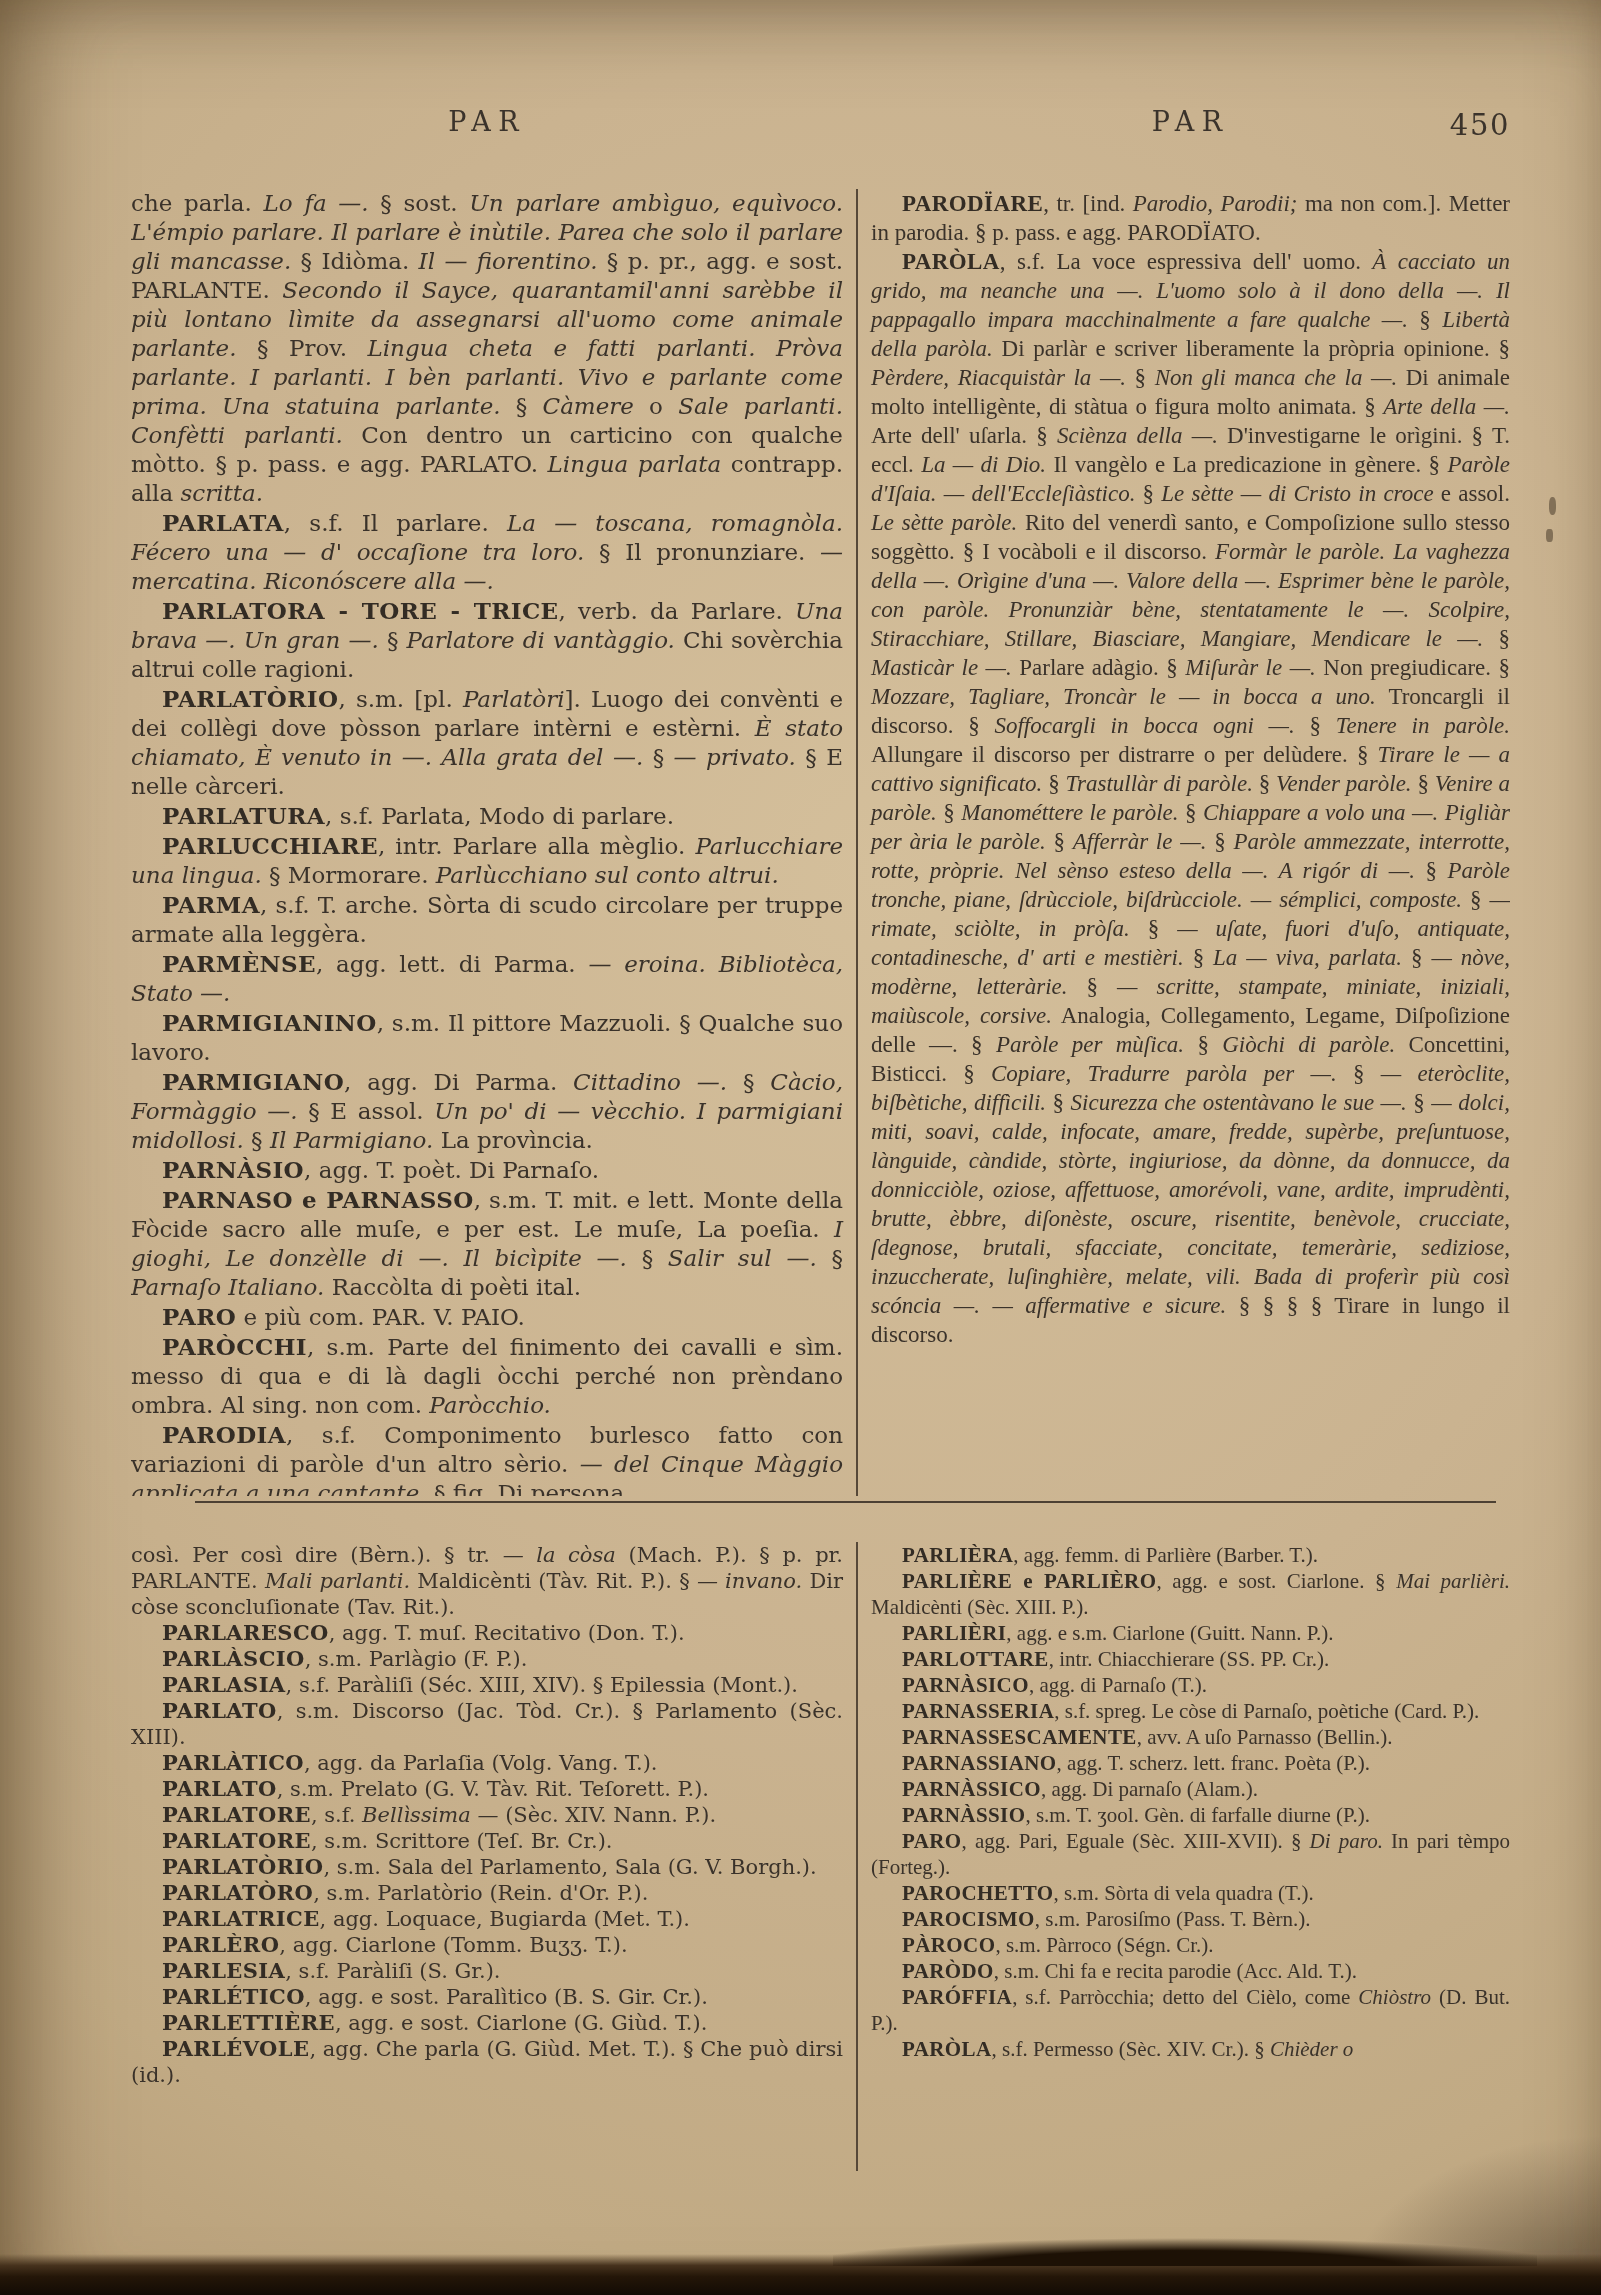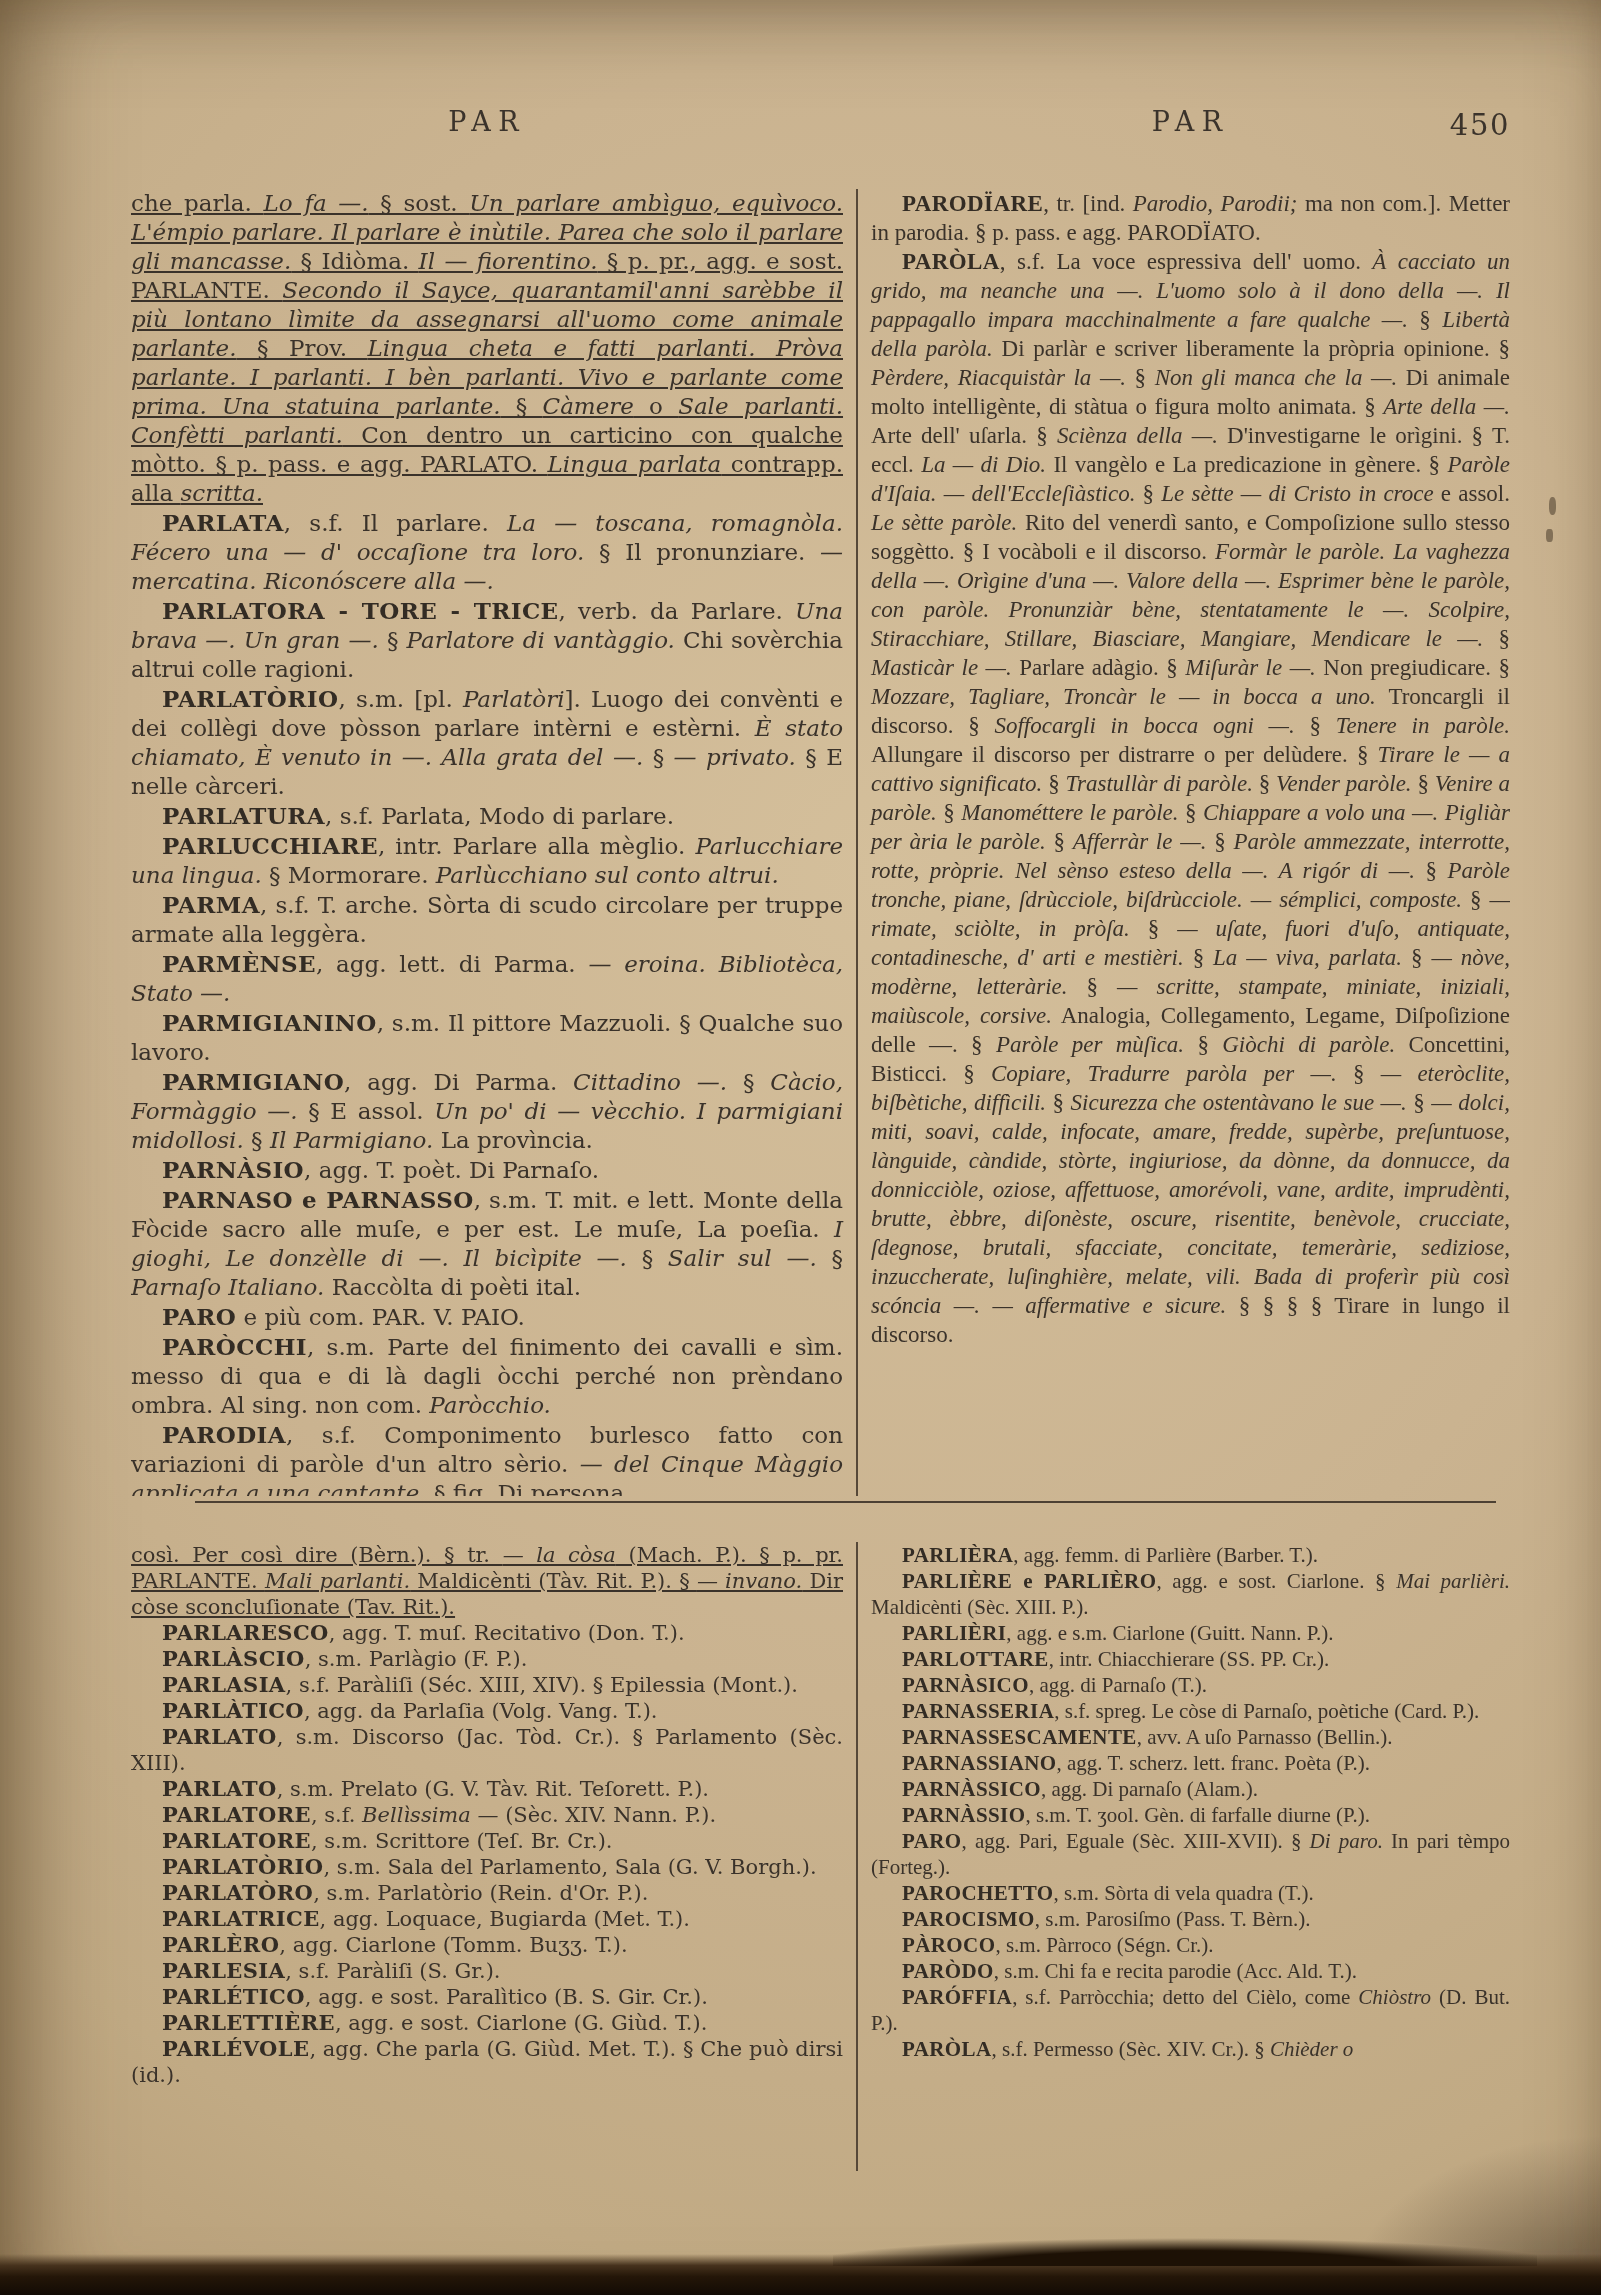--- a/index.html
+++ b/index.html
@@ -34,7 +34,7 @@
   .section.notes{margin-top:39px;height:629px;overflow:hidden;font-size:21px;line-height:26px;}
   hr.rule{border:none;border-top:2.5px solid #4c4033;margin:4.9px 0 0 64px;width:1301px;}
   p.entry{margin:0;text-align:justify;text-indent:31px;}
-  p.entry.cont{text-indent:0;text-decoration:underline;}
+  p.entry.cont{text-indent:0;}
   b.hw{font-weight:bold;letter-spacing:0.4px;color:#332c24;}
   i{font-style:italic;}
   .bottom-band{

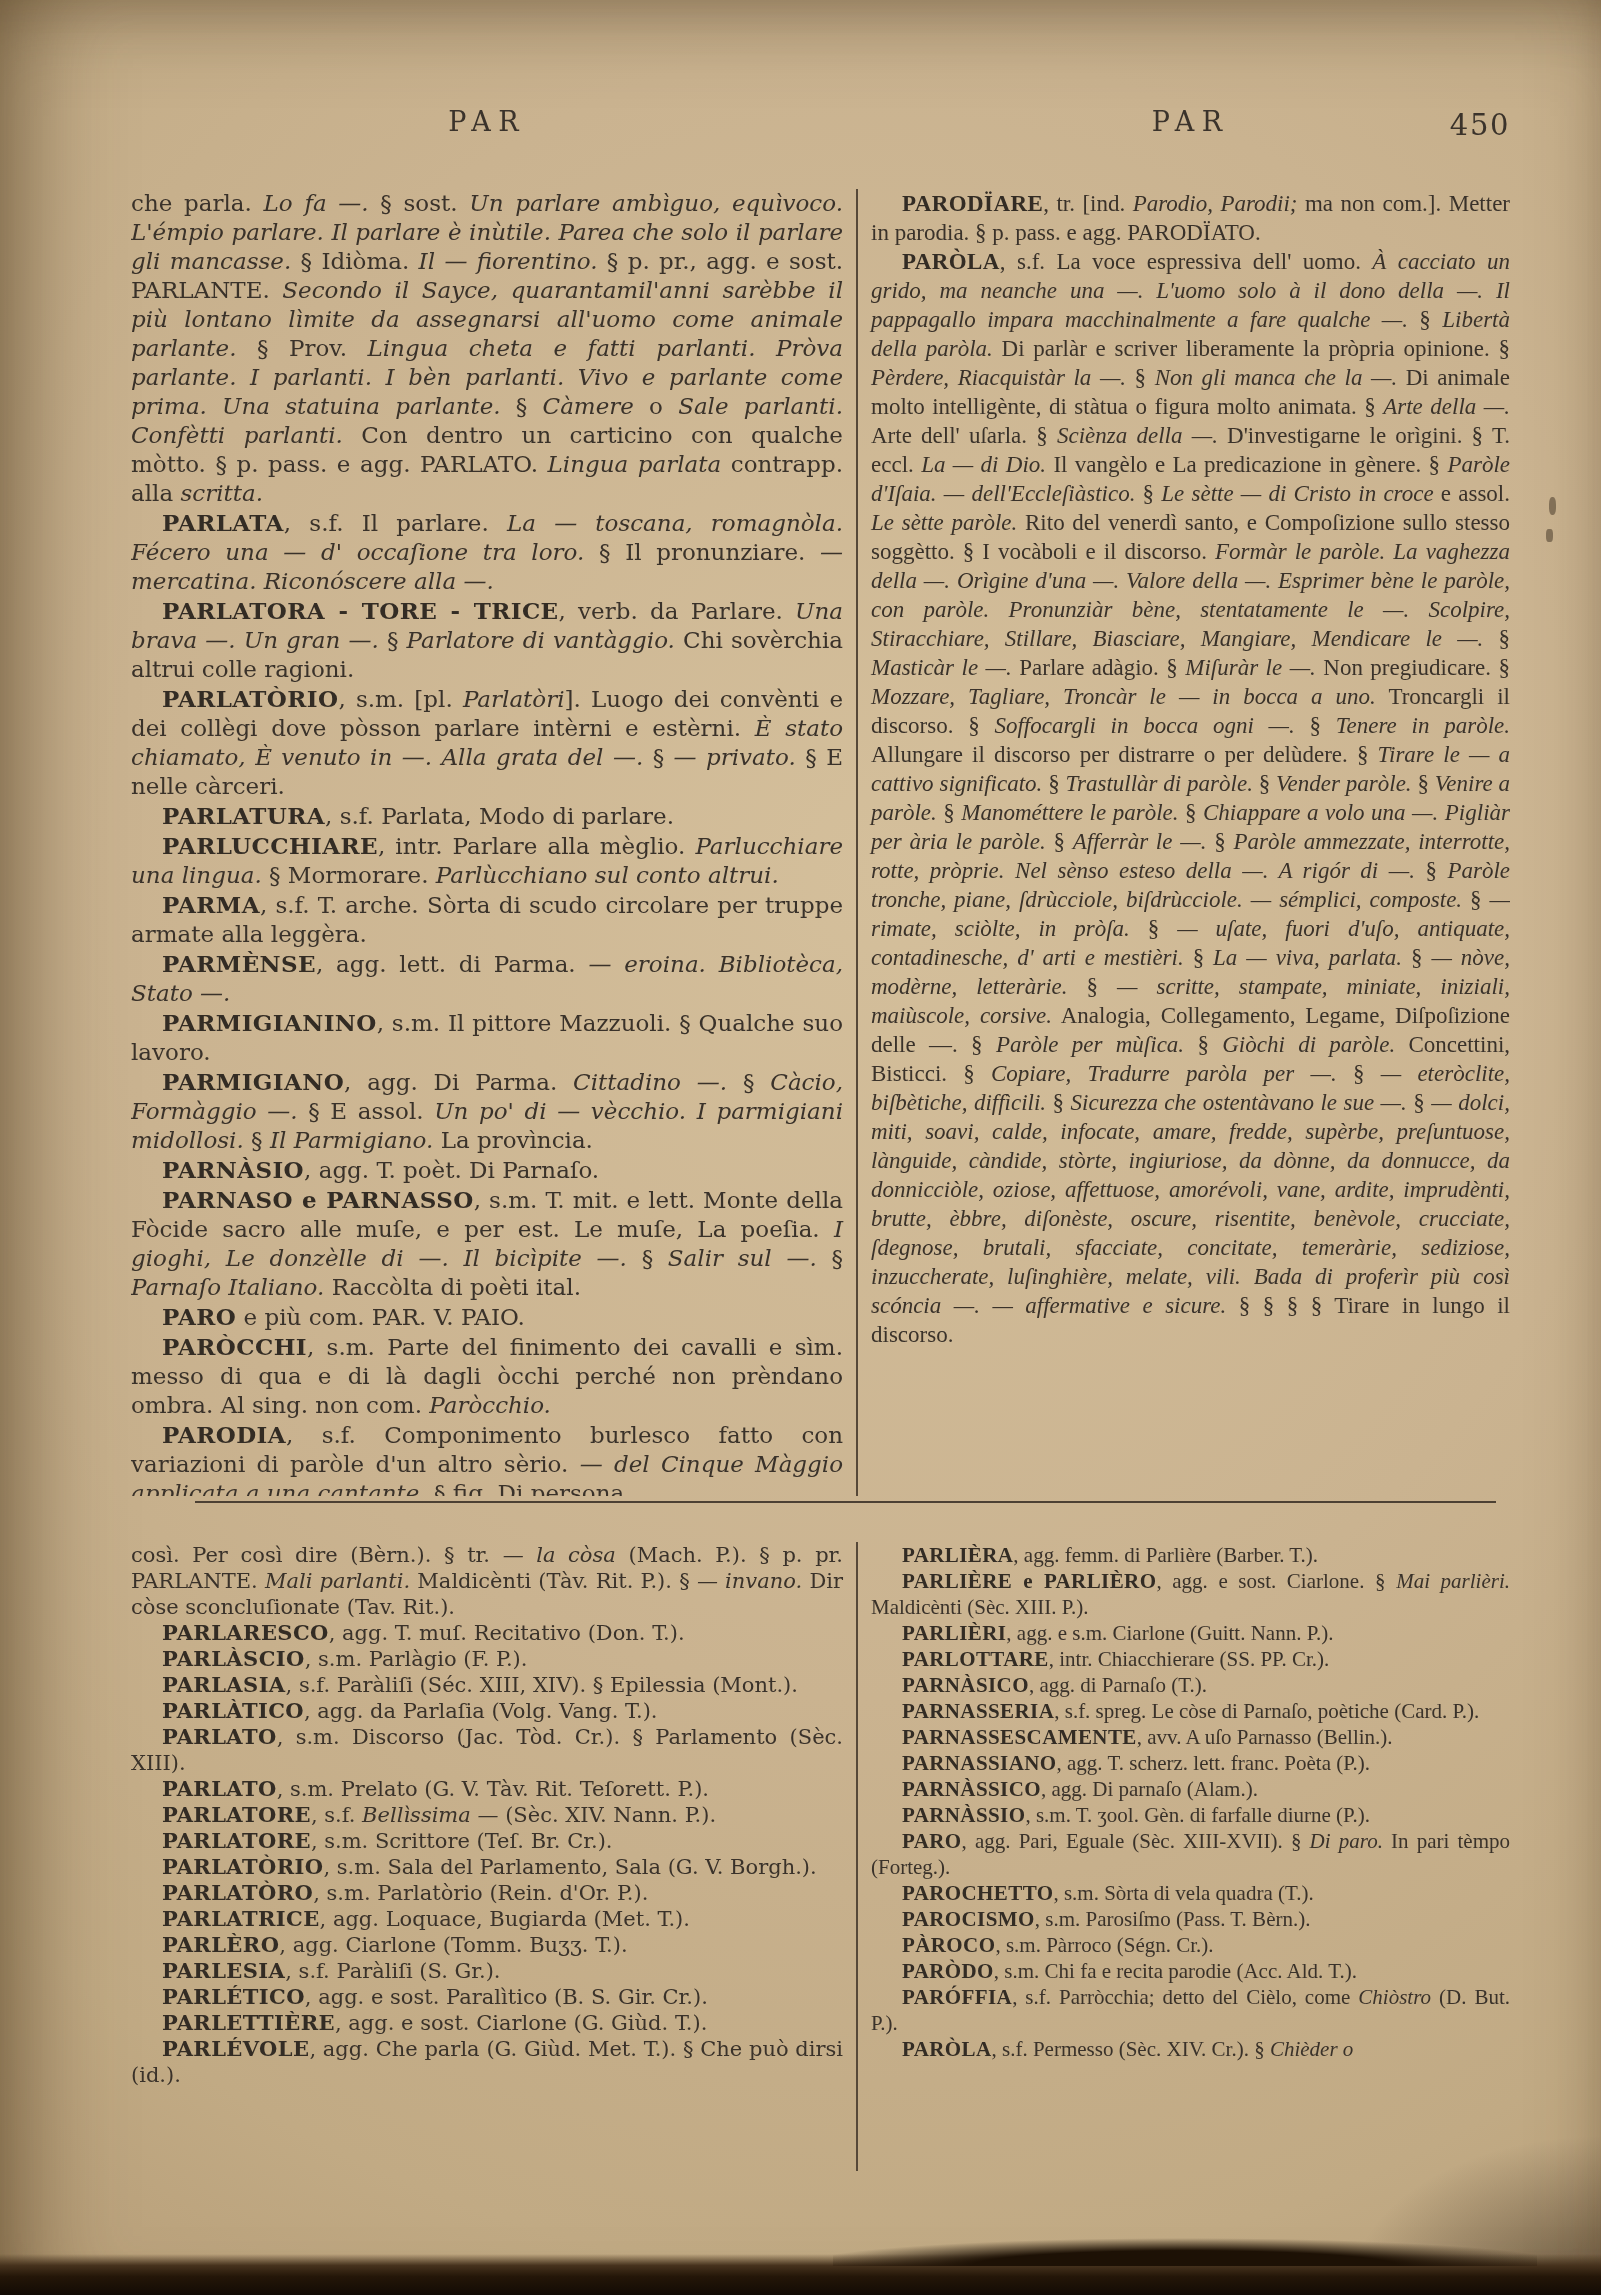--- a/index.html
+++ b/index.html
@@ -121,9 +121,9 @@
 
           <p class="entry"><b class="hw">PARLASIA</b><span>, s.f. Paràliſi (Séc. XIII, XIV). § Epilessia (Mont.).</span></p>
 
+          <p class="entry"><b class="hw">PARLATO</b><span>, s.m. Discorso (Jac. Tòd. Cr.). § Parlamento (Sèc. XIII).</span></p>
+
           <p class="entry"><b class="hw">PARLÀTICO</b><span>, agg. da Parlaſia (Volg. Vang. T.).</span></p>
-
-          <p class="entry"><b class="hw">PARLATO</b><span>, s.m. Discorso (Jac. Tòd. Cr.). § Parlamento (Sèc. XIII).</span></p>
 
           <p class="entry"><b class="hw">PARLATO</b><span>, s.m. Prelato (G. V. Tàv. Rit. Teſorett. P.).</span></p>
 

